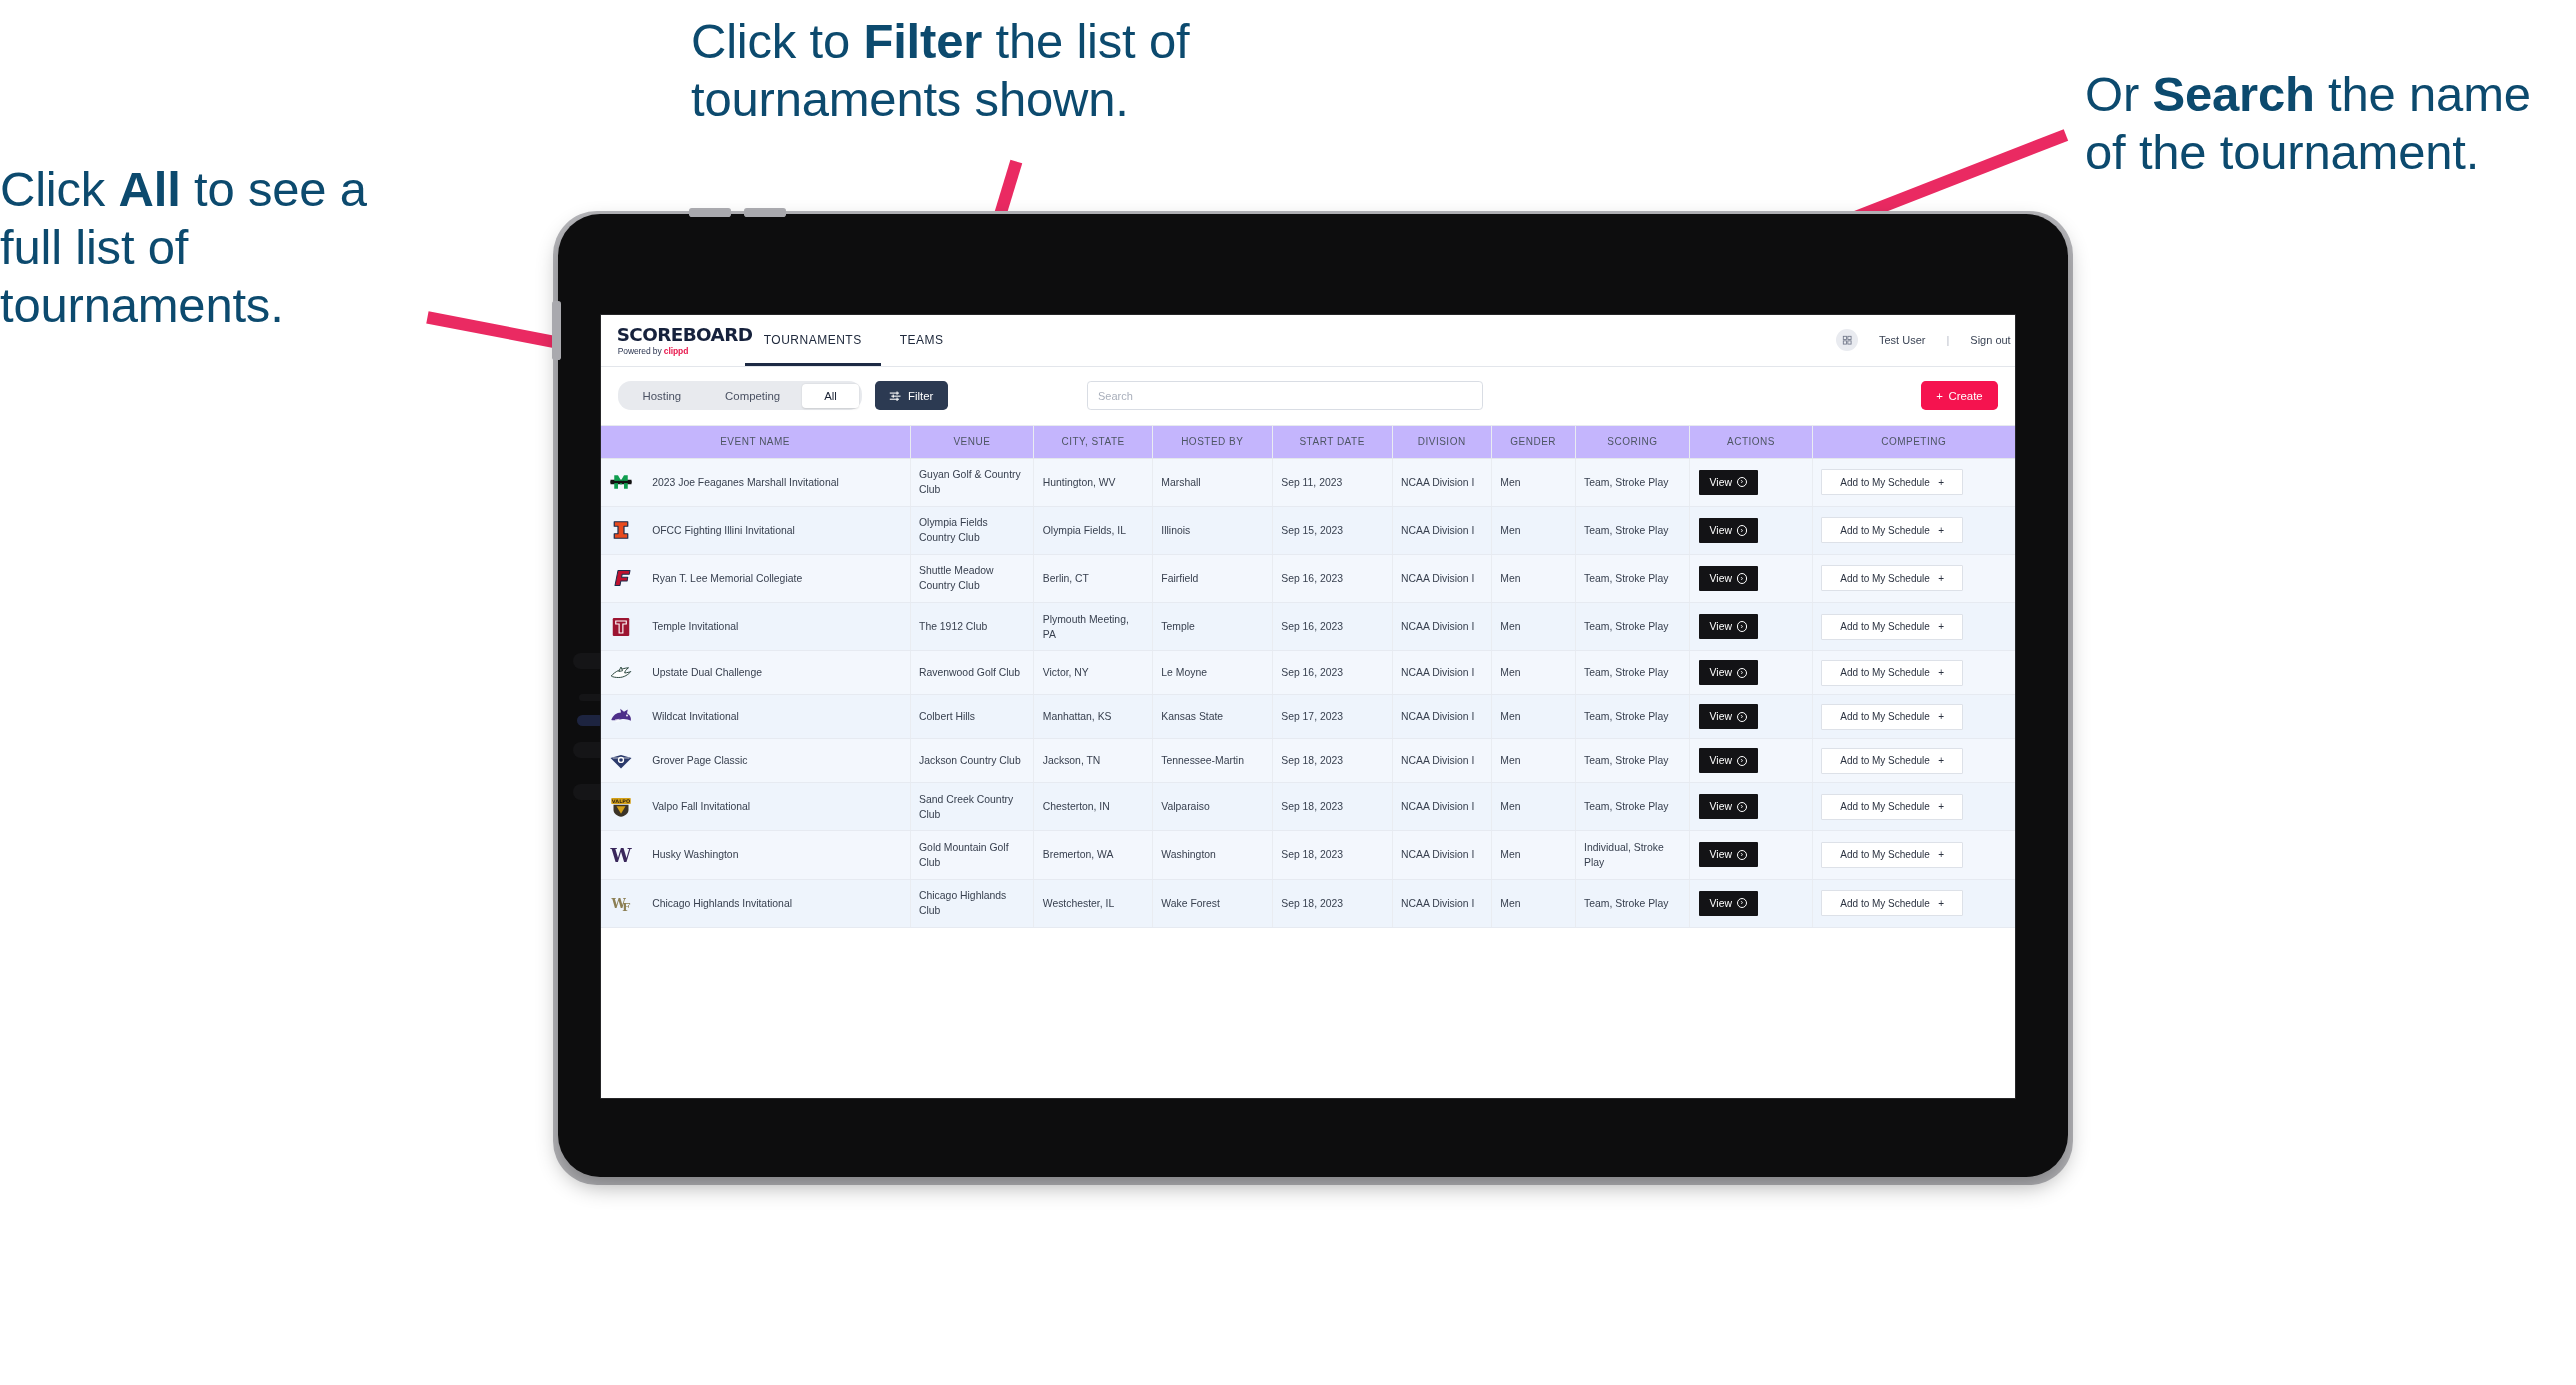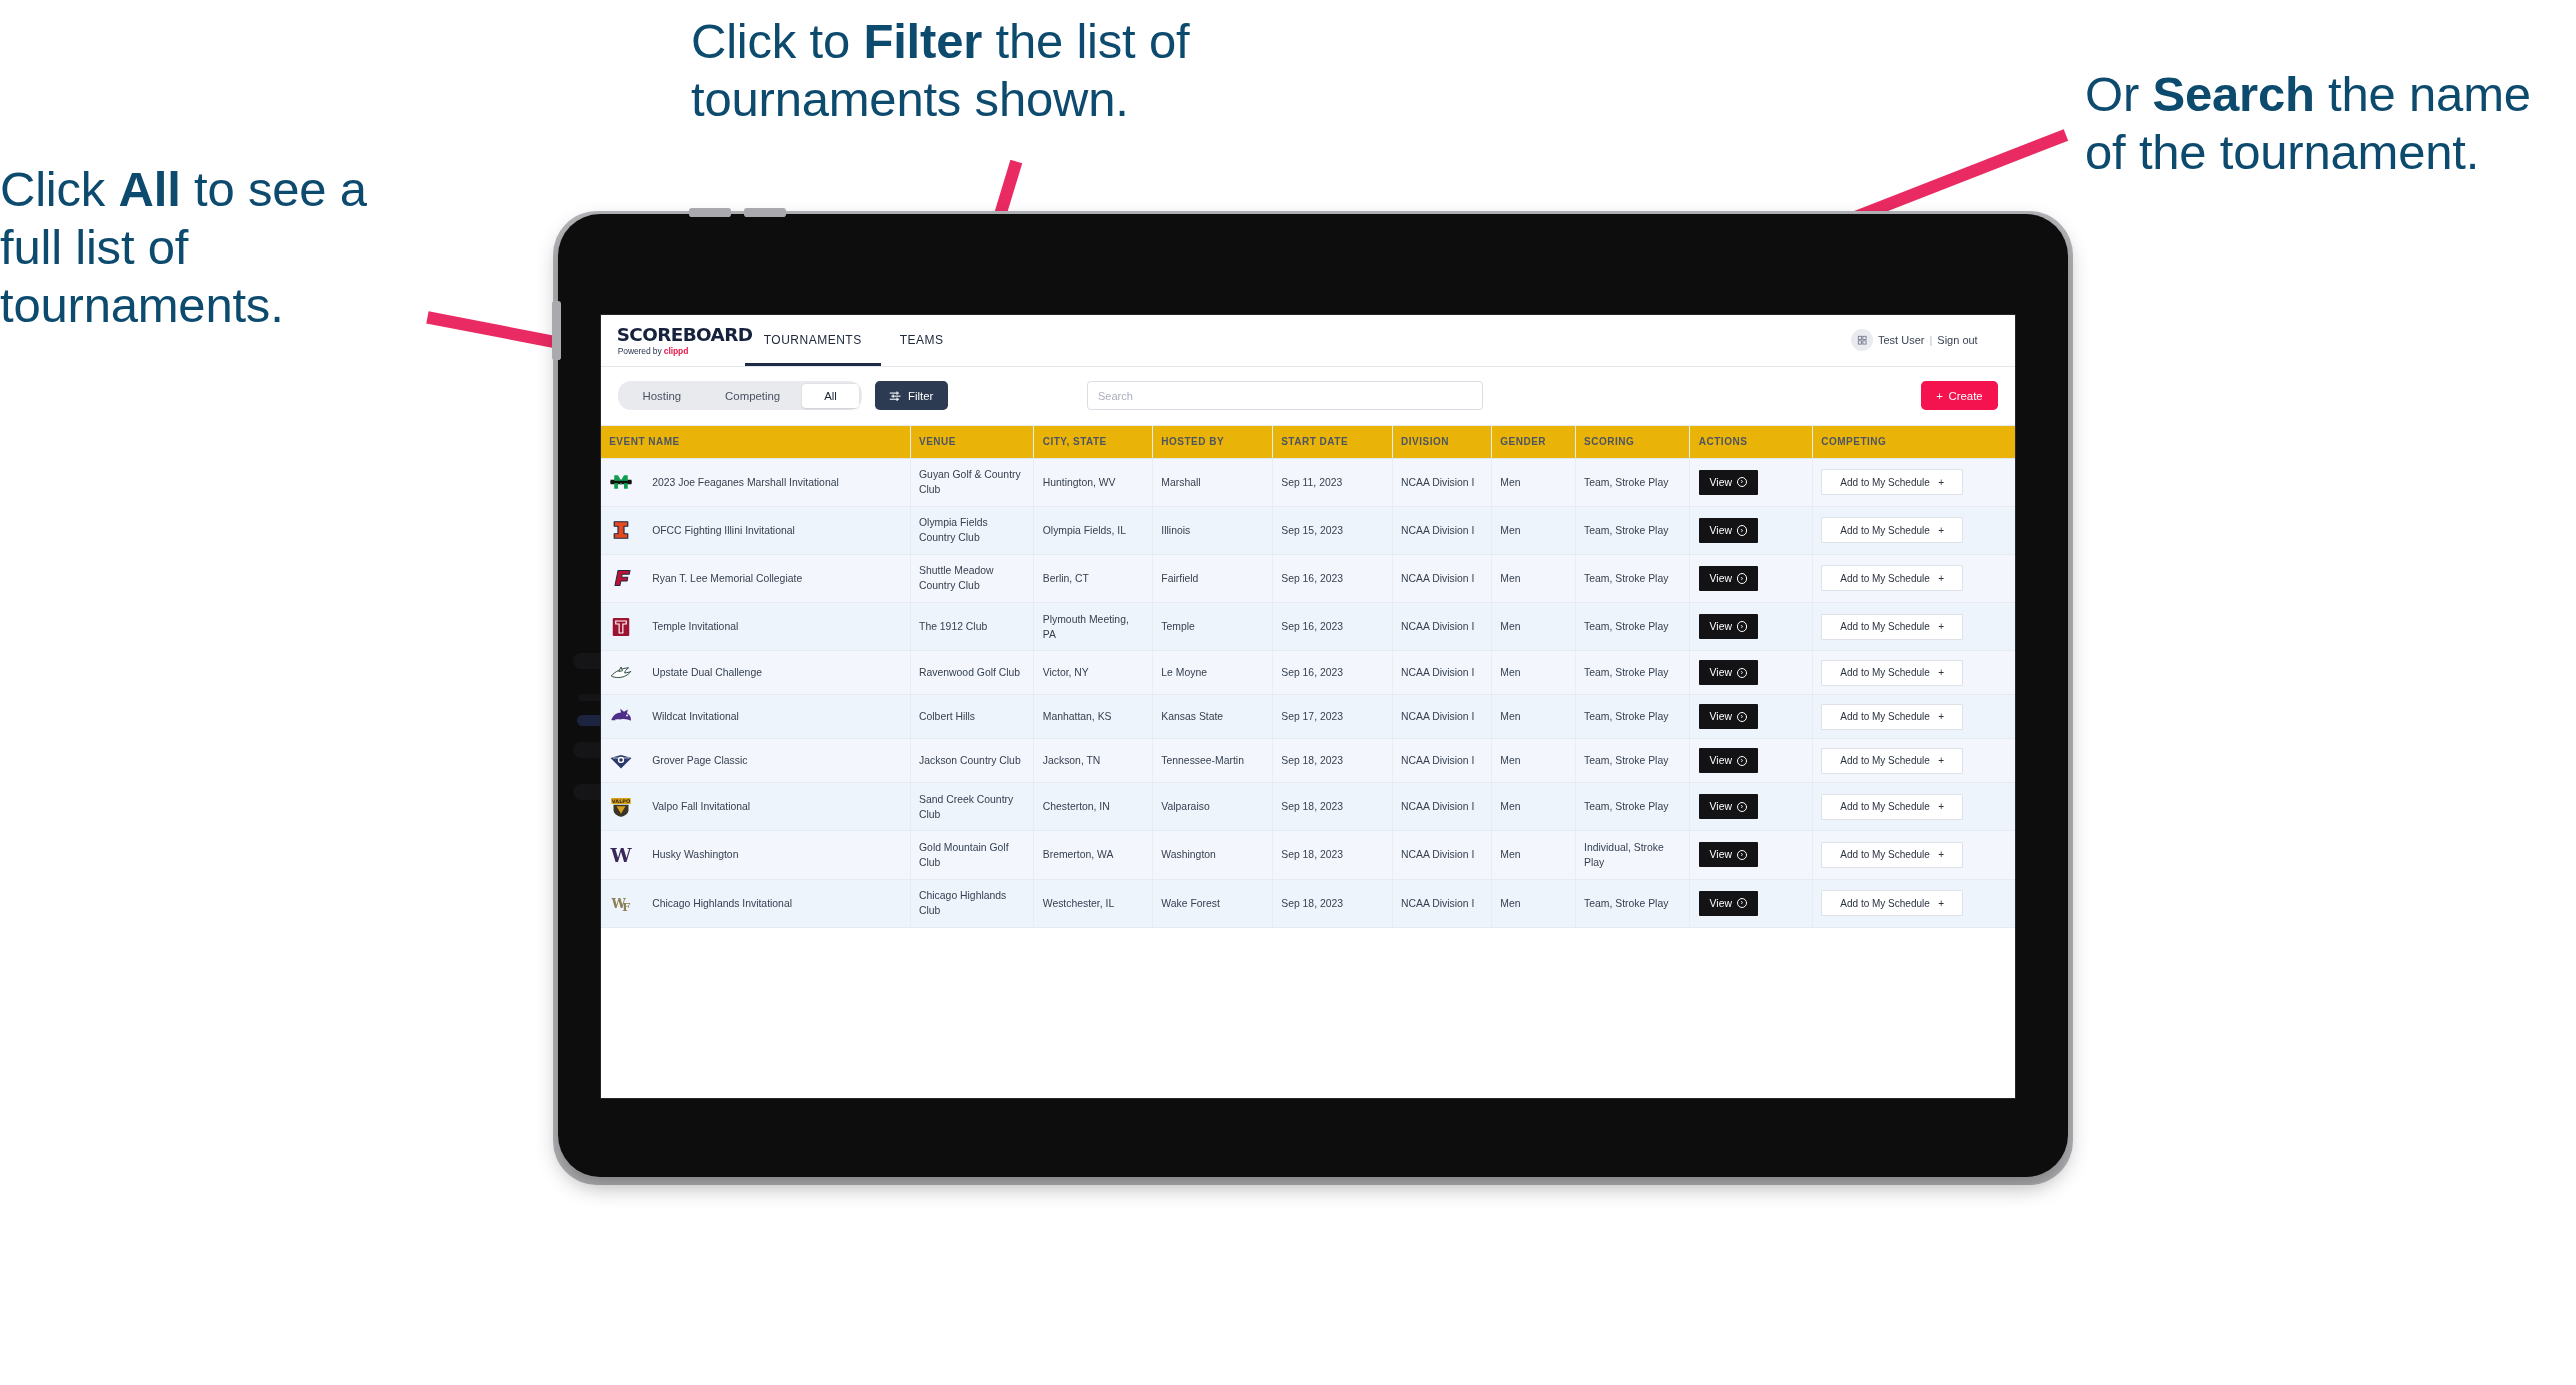--- a/index.html
+++ b/index.html
@@ -119,8 +119,8 @@
   }
   #topnav-right {
     margin-left: auto;
-    display: flex; align-items: center; gap: 5px;
-    padding-right: 37px;
+    display: flex; align-items: center; gap: 21px;
+    padding-right: 4px;
     font-size: 11px; color: #3a4354;
   }
   #avatar {

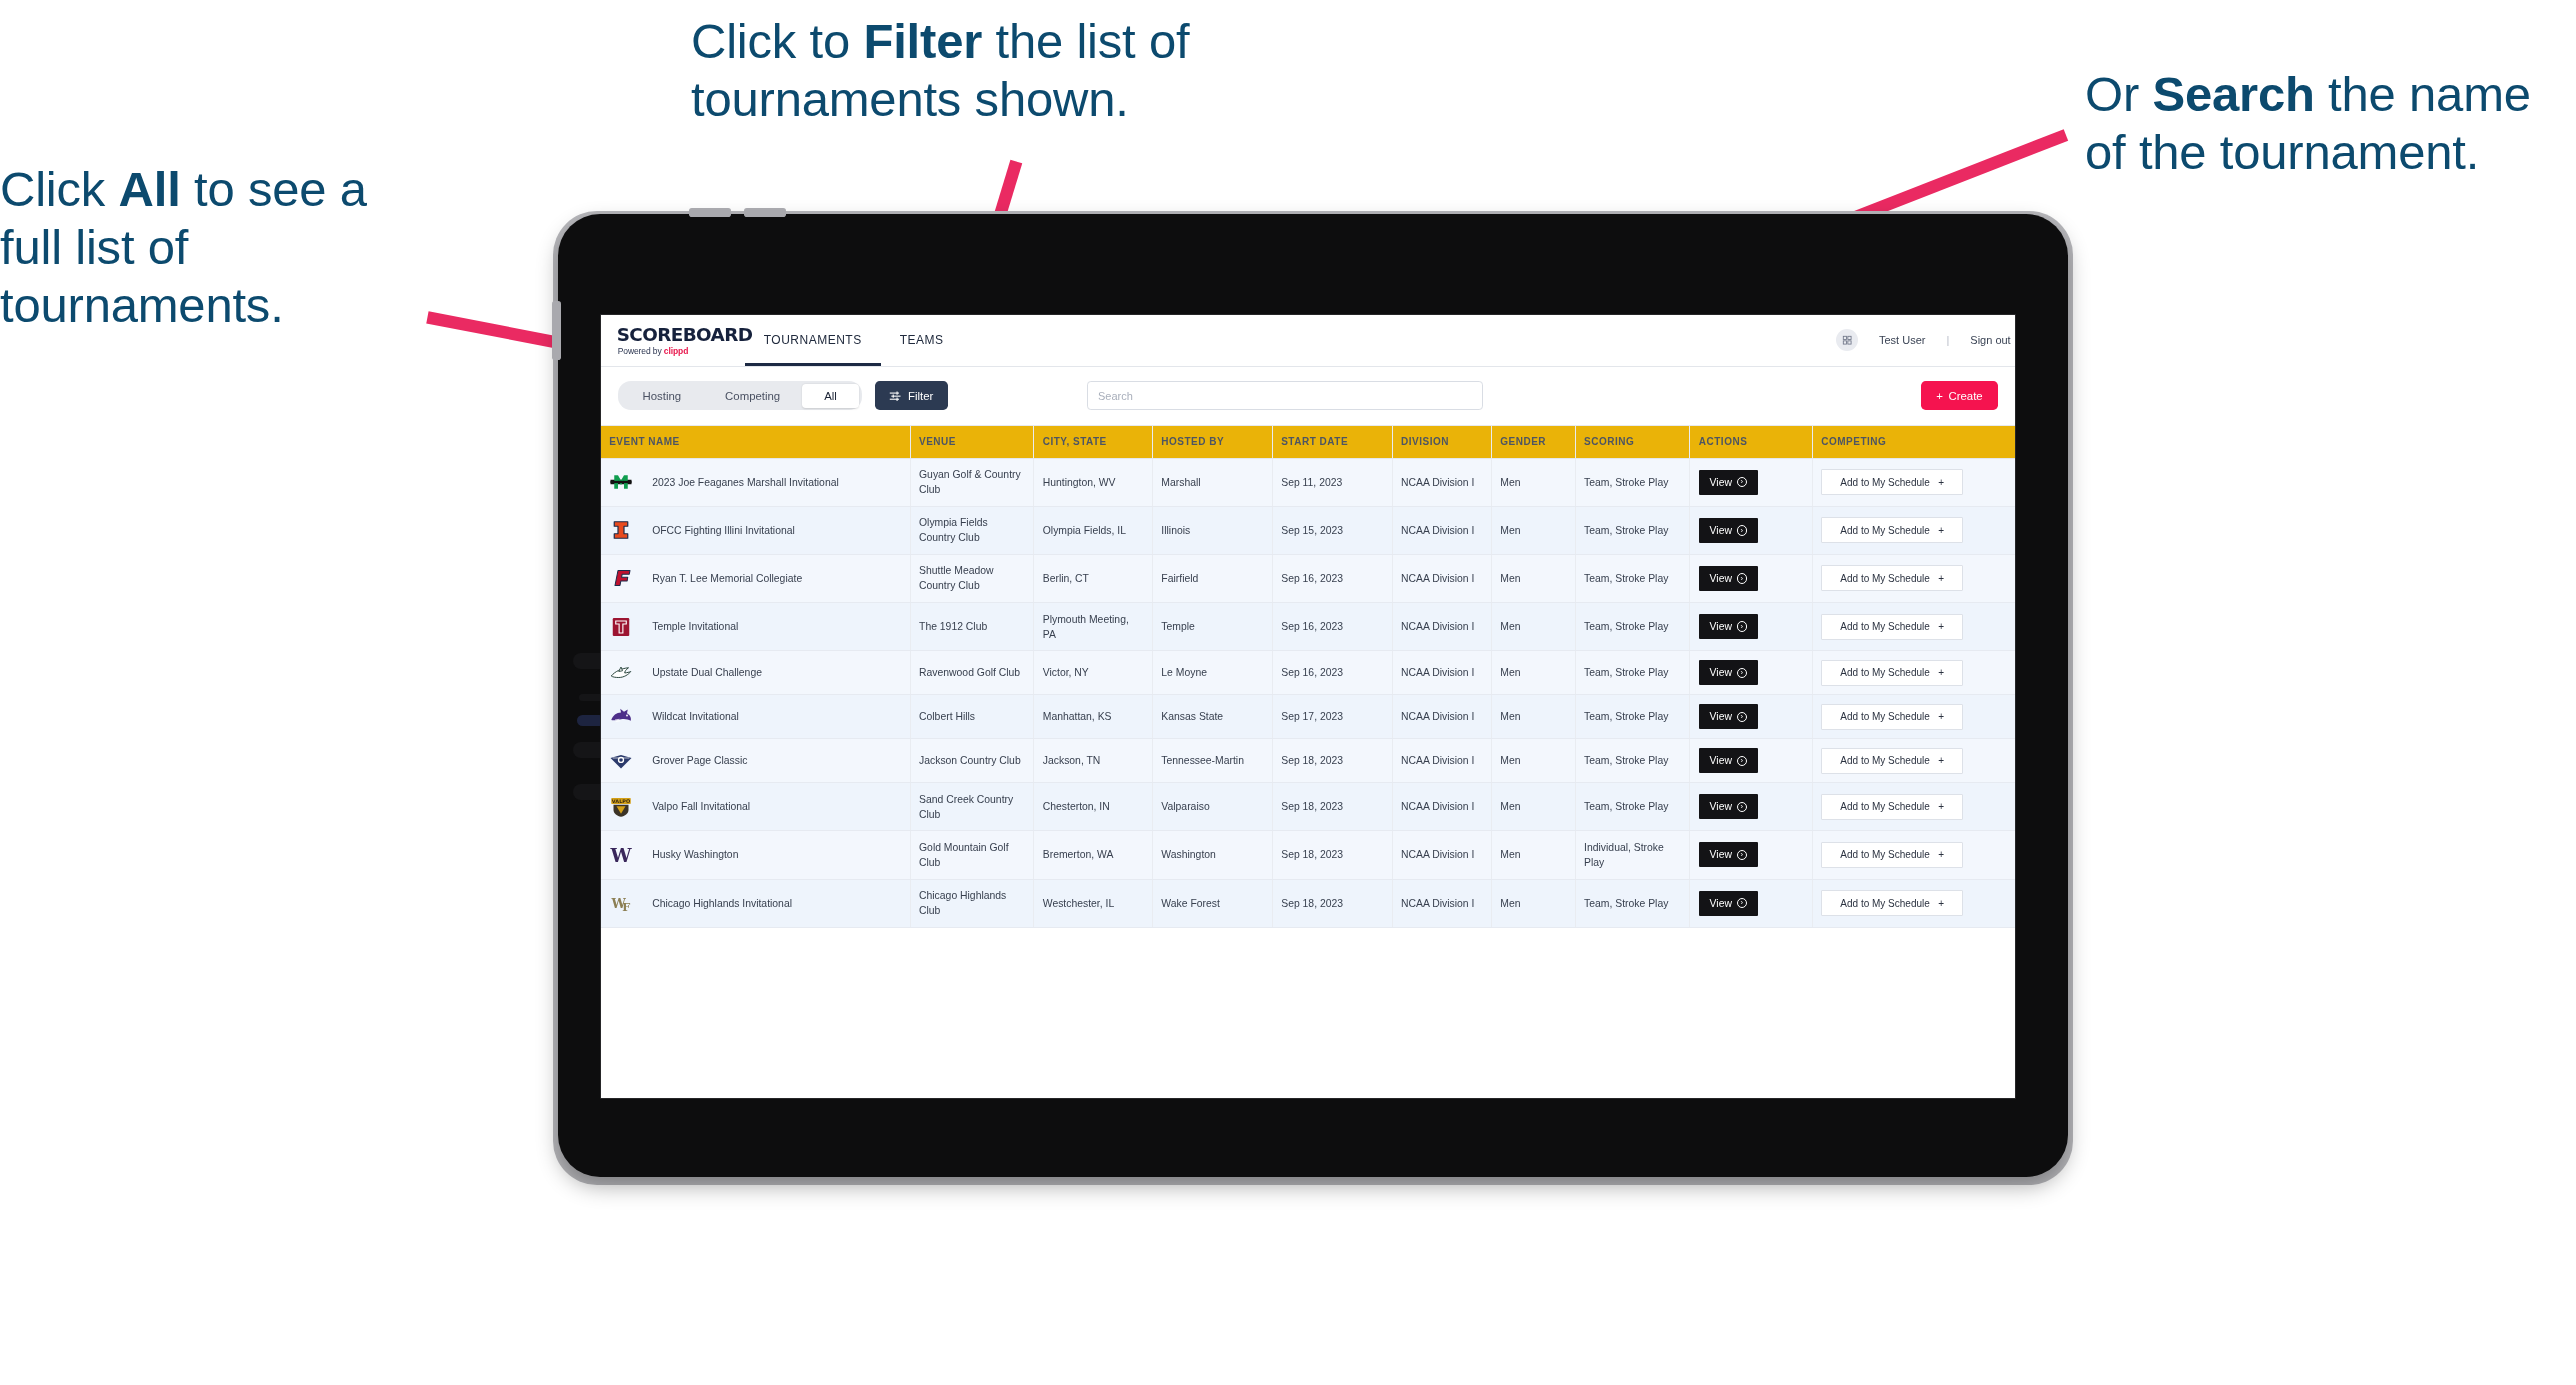--- a/index.html
+++ b/index.html
@@ -197,10 +197,10 @@
   #table-scroll { height: 672px; overflow: hidden; }
   table { width: 100%; border-collapse: collapse; table-layout: fixed; }
   thead th {
-    background: #eab308;
-    text-align: left;
+    background: #c4b5fd;
+    text-align: center;
     font-size: 10px;
-    font-weight: 700;
+    font-weight: 400;
     letter-spacing: 0.5px;
     color: #4d5563;
     padding: 10.4px 8.5px;

